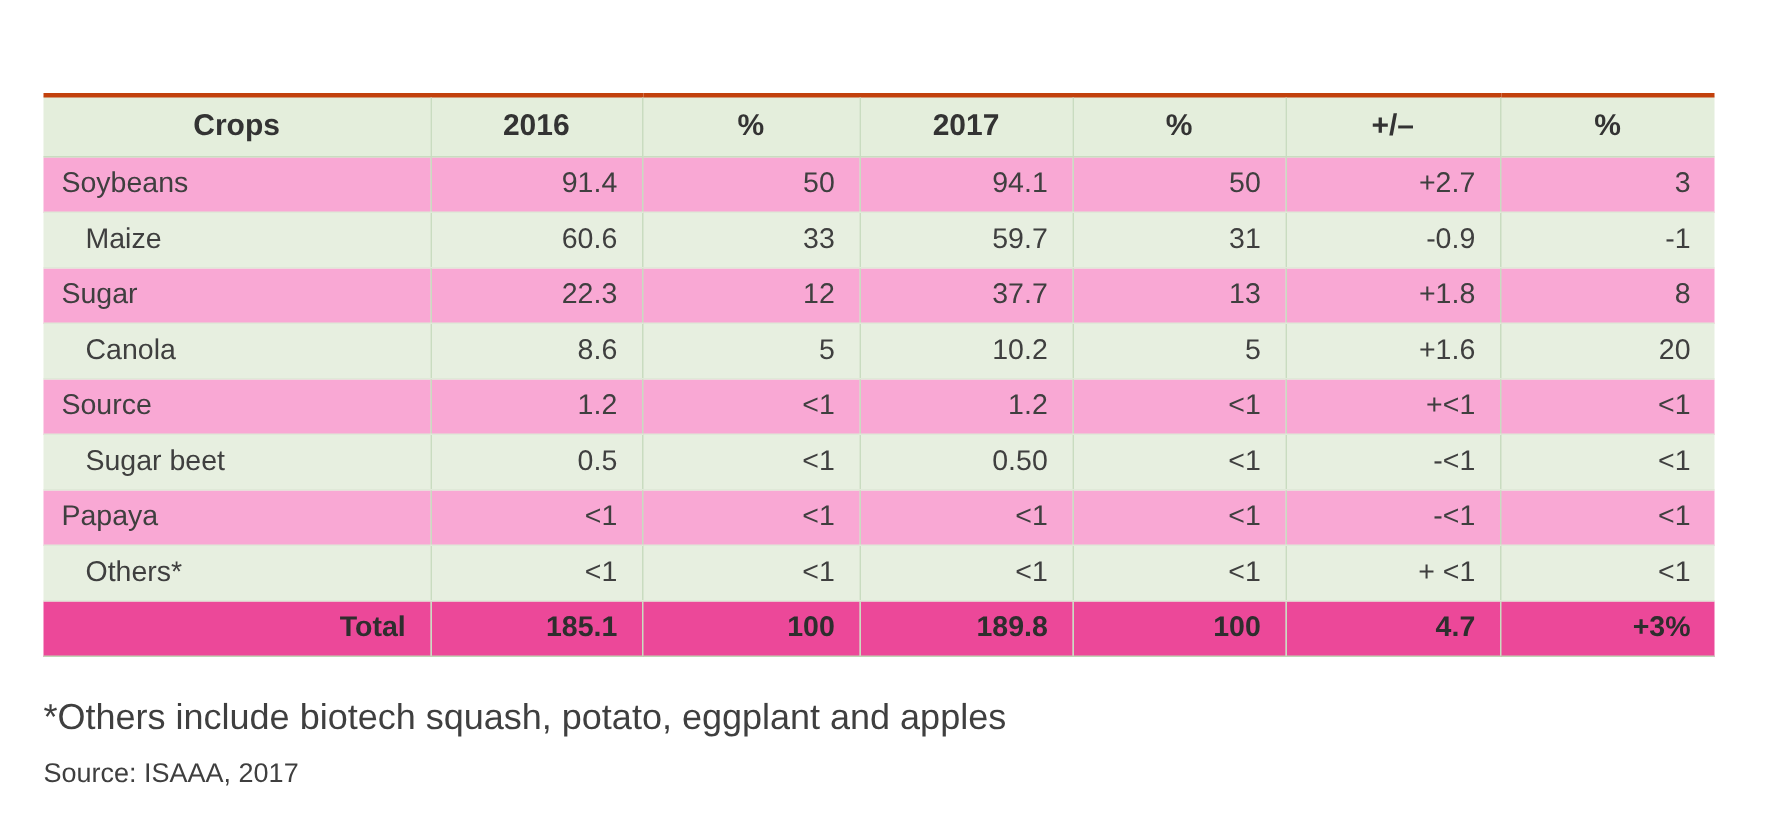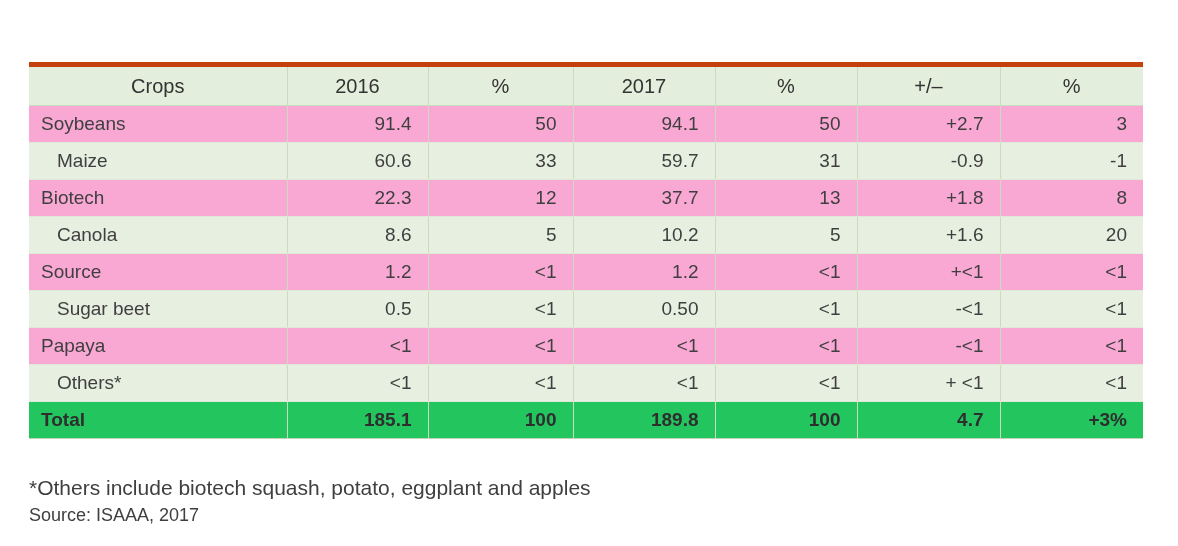--- a/index.html
+++ b/index.html
@@ -52,14 +52,14 @@
 
   thead th {
     background: #e4eedc;
-    font-weight: normal;
+    font-weight: bold;
     font-size: 20px;
     color: #333333;
     height: 41px;
     padding: 0 16px;
     text-align: center;
     border-right: 1px solid #c9dcc0;
-    border-top: 5px solid #c2410c;
+    border-top: 3px solid #c2410c;
     border-bottom: 1px solid #c9dcc0;
     box-sizing: border-box;
   }

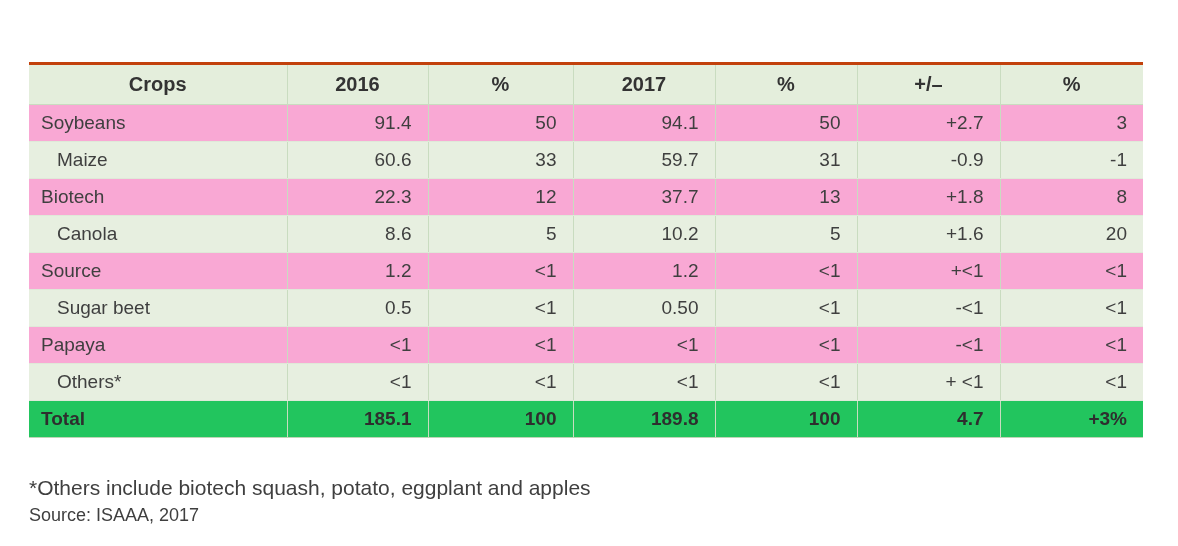--- a/index.html
+++ b/index.html
@@ -155,7 +155,7 @@
           <td>-1</td>
         </tr>
         <tr class="odd">
-          <td class="label">Biotech</td>
+          <td class="label">Sugar</td>
           <td>22.3</td>
           <td>12</td>
           <td>37.7</td>

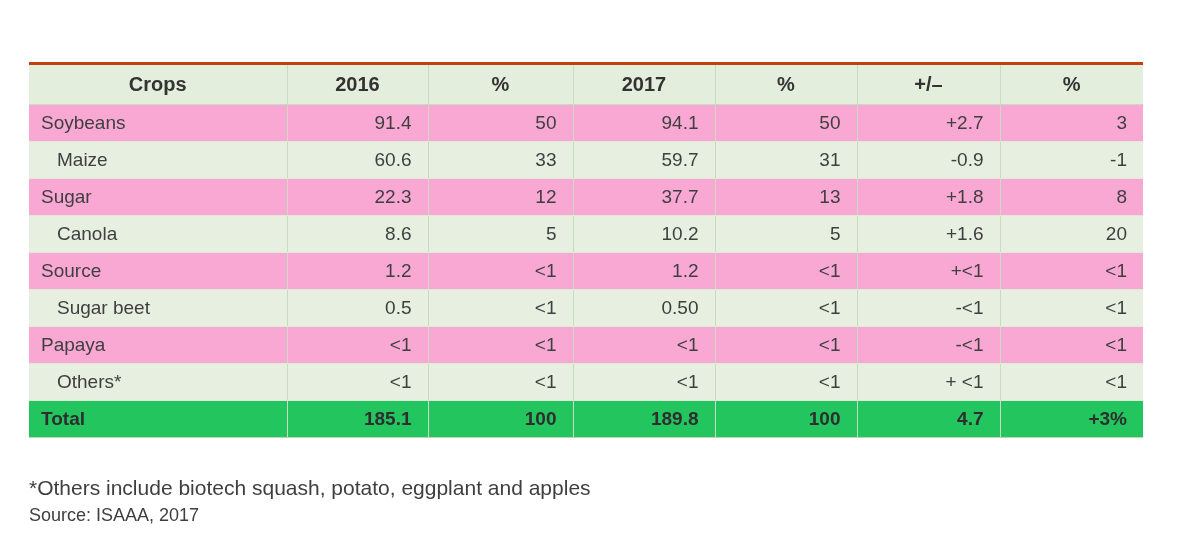--- a/index.html
+++ b/index.html
@@ -85,11 +85,12 @@
   tbody tr.even td { background: #e7efe0; padding-left: 28px; }
 
   tbody tr.total td {
-    background: #22c55e;
+    background: #ec4899;
     font-weight: bold;
     color: #2e2e2e;
     border-bottom: 1px solid #c0d4b6;
     border-top: 1px solid #c9dcc0;
+    text-align: right;
   }
 
   .note {

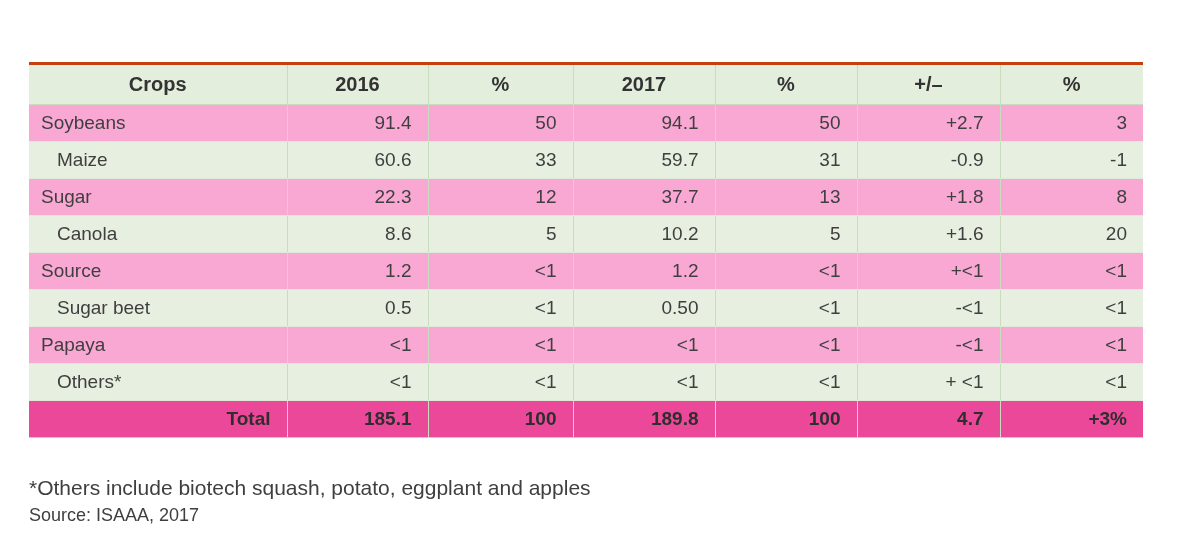--- a/index.html
+++ b/index.html
@@ -96,8 +96,8 @@
   .note {
     position: absolute;
     left: 29px;
-    top: 476px;
-    font-size: 21px;
+    top: 465px;
+    font-size: 24px;
     color: #3f3f3f;
   }
   .source {

